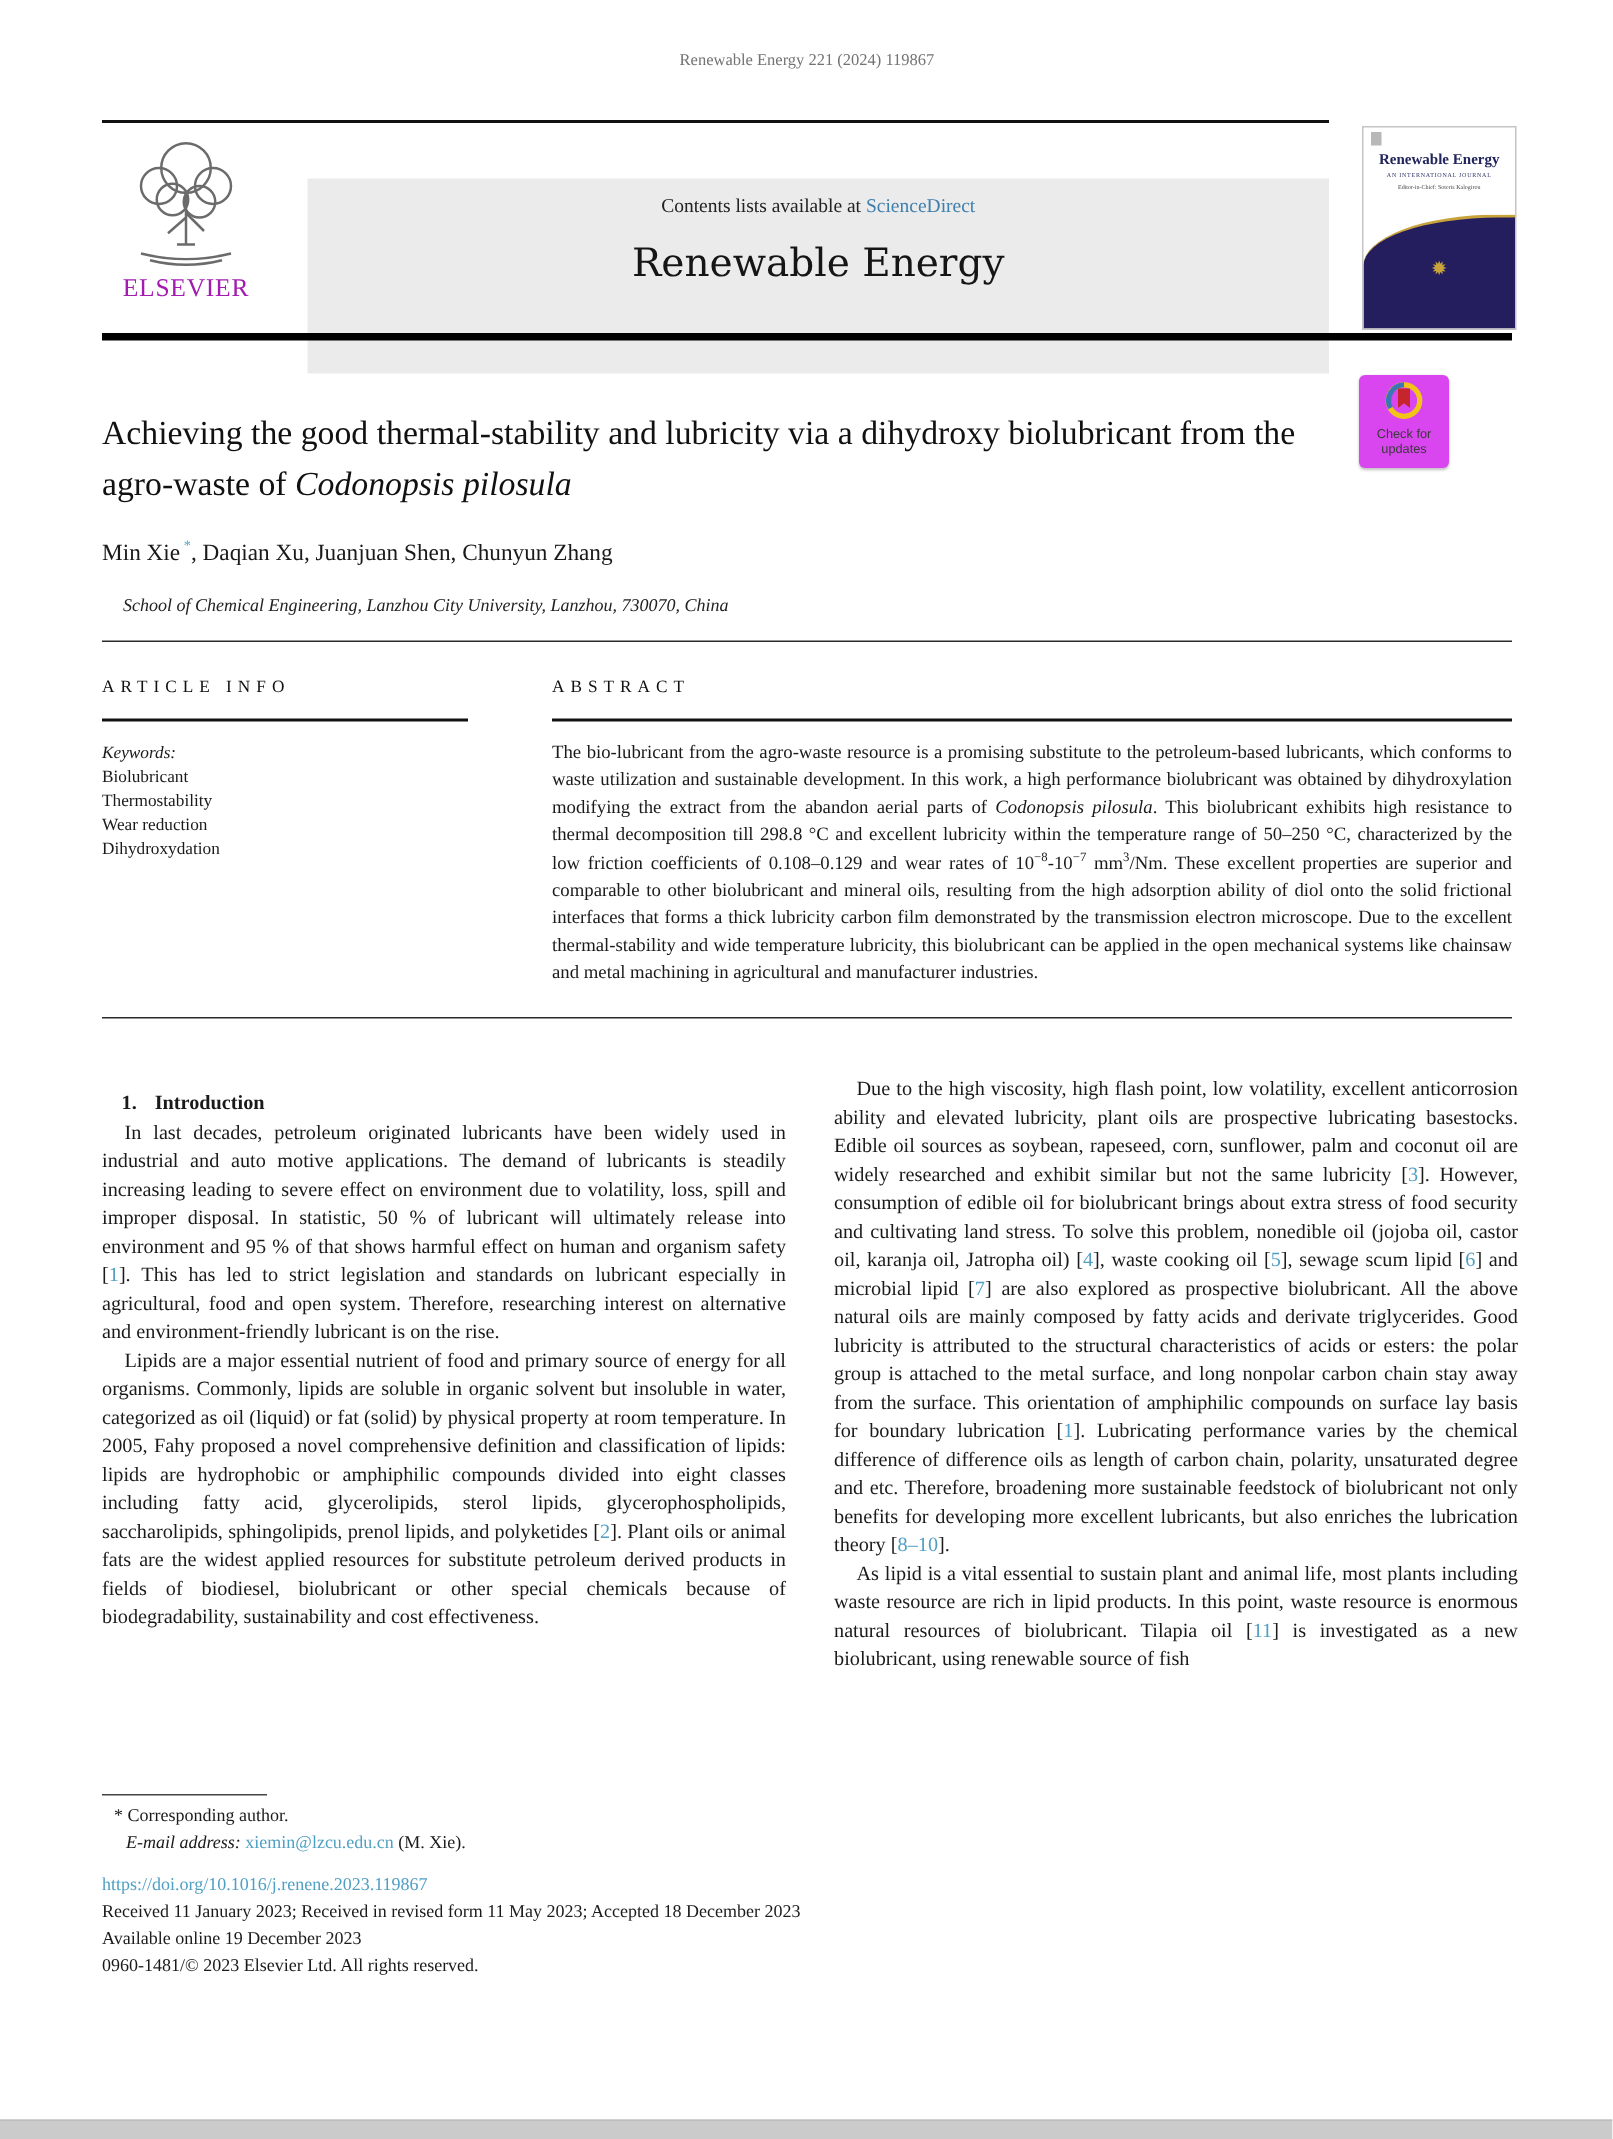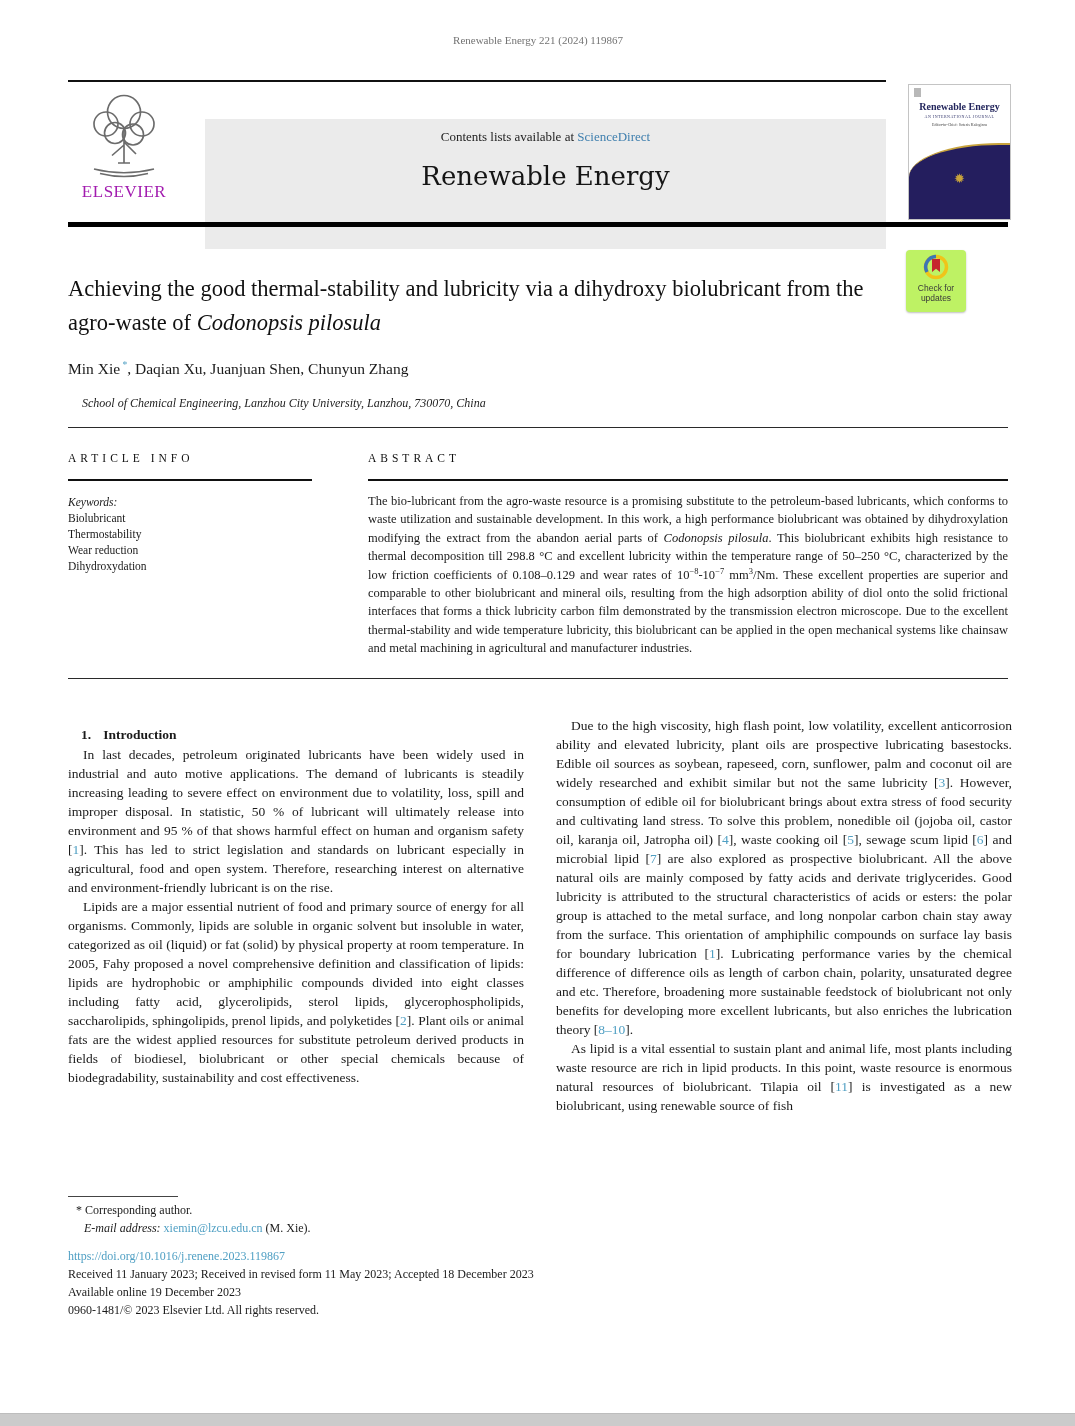--- a/index.html
+++ b/index.html
@@ -36,7 +36,7 @@
   .seg-link{color:#4f9fc3;}
   .seg-sup{vertical-align:super;font-size:.68em;line-height:0;}
   .seg-suplink{vertical-align:super;font-size:.62em;line-height:0;color:#4f9fc3;}
-  .badge{top:250px;left:906px;width:60px;height:62px;background:#bef264;border-radius:4px;
+  .badge{top:250px;left:906px;width:60px;height:62px;background:#d946ef;border-radius:4px;
          box-shadow:0 1px 2px rgba(0,0,0,.25);text-align:center;cursor:pointer;}
   .badge svg{margin-top:4px;}
   .badge-text{font-size:8.5px;line-height:9.5px;color:#3a3a3a;font-family:"Liberation Sans",sans-serif;}

